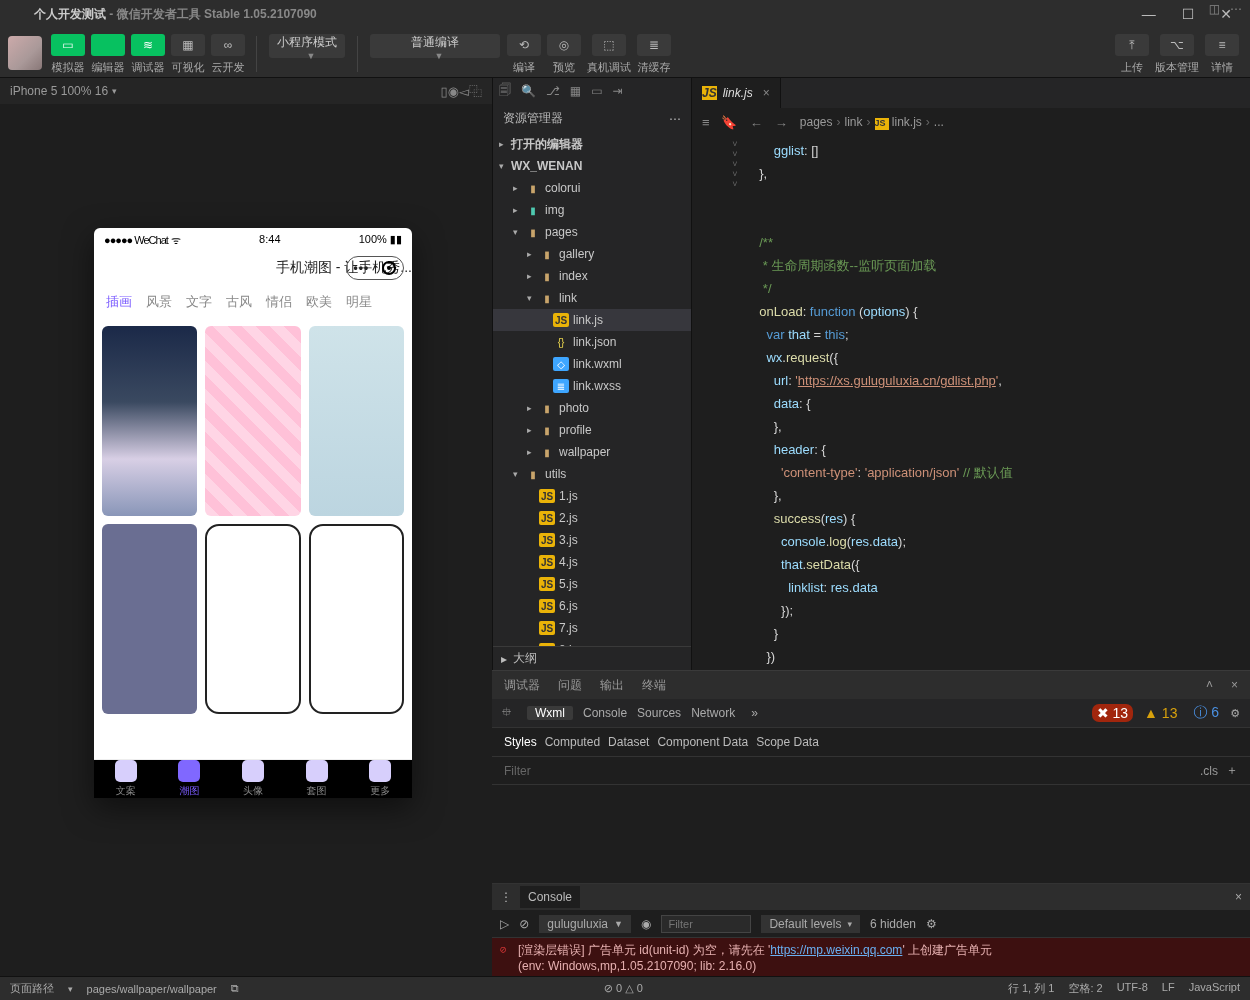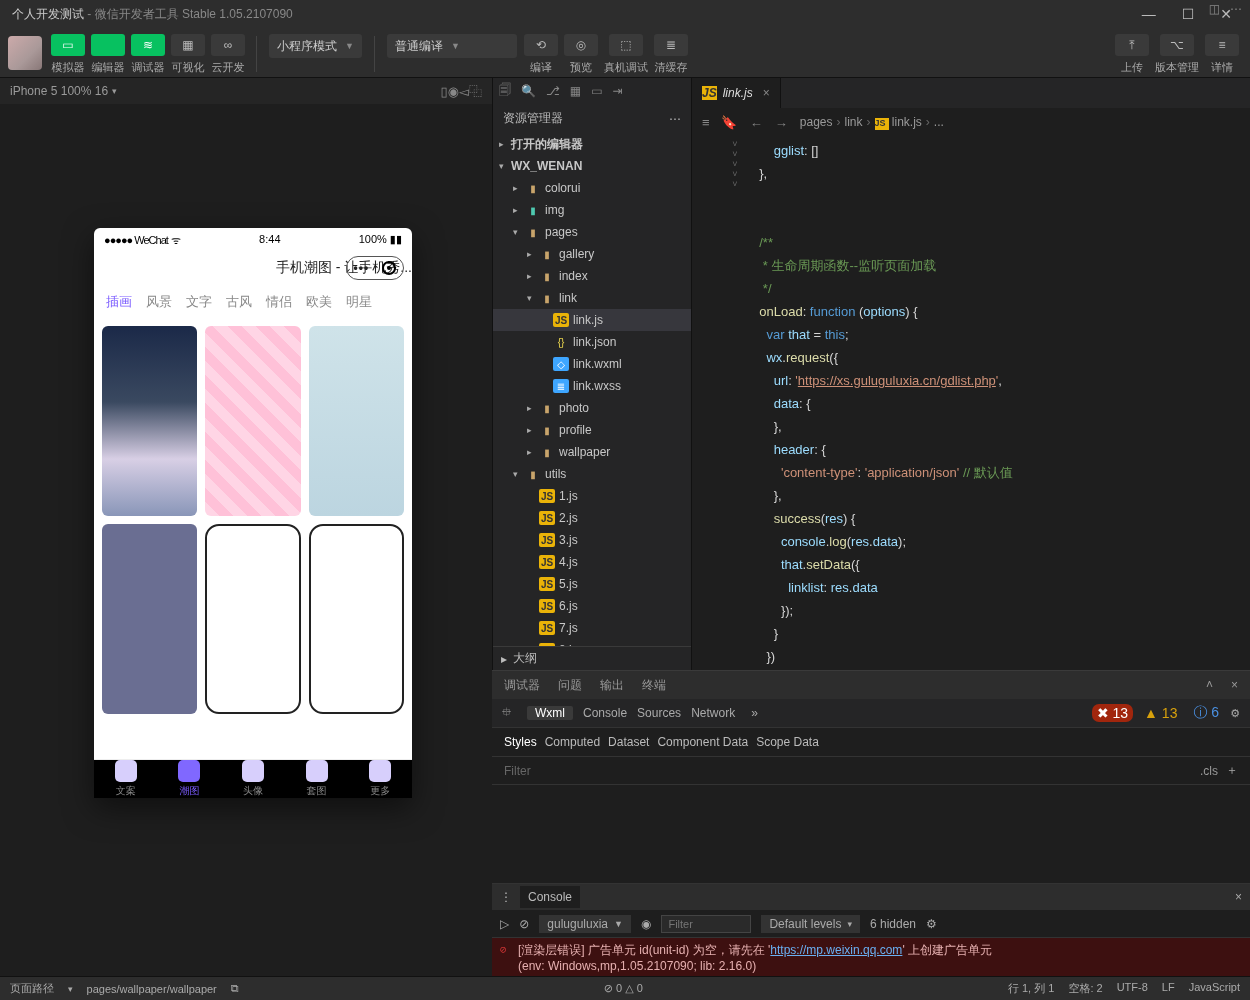--- a/index.html
+++ b/index.html
@@ -9,7 +9,7 @@
 
 .menubar { height:28px; background:#2d2d2d; display:flex; align-items:center; padding:0 8px; color:#d0d0d0; font-size:13px; }
 .menubar .mi { padding:0 7px; line-height:28px; cursor:default; }
-.menubar .title-sub { color:#888; margin-left:4px; font-size:12px; }
+.menubar .title-sub { color:#888; margin-left:26px; font-size:12px;font-weight:bold; }
 .winctrl { margin-left:auto; display:flex; gap:14px; color:#bbb; font-size:14px; padding-right:4px;}
 .winctrl span{padding:2px 6px;}
 

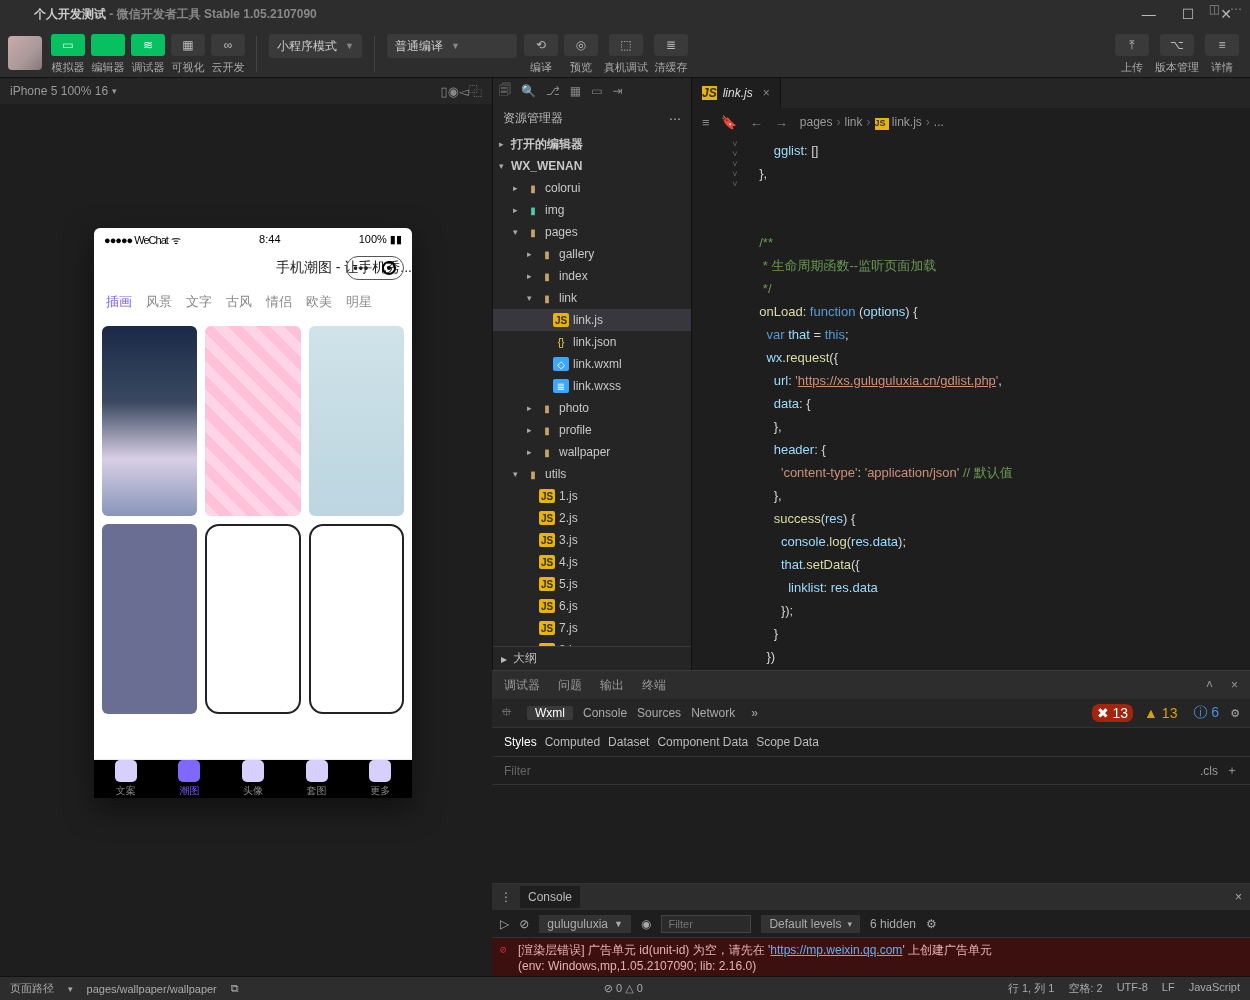--- a/index.html
+++ b/index.html
@@ -22,7 +22,7 @@
 .btn-d{background:#3a3a3a;color:#bbb;}
 .btn-lbl{font-size:11px;color:#aaa;margin-top:4px;}
 .sep{width:1px;height:36px;background:#444;margin:4px 8px 0;}
-.combo{height:24px;background:#3a3a3a;border-radius:3px;display:flex;align-items:center;padding:0 8px;color:#ccc;margin:2px 4px 0;}
+.combo{height:24px;background:#3a3a3a;border-radius:3px;display:flex;align-items:center;padding:0 8px;color:#ccc;margin:2px 4px 0;flex-direction:column;}
 .combo .arr{margin-left:8px;font-size:9px;color:#888;}
 
 

